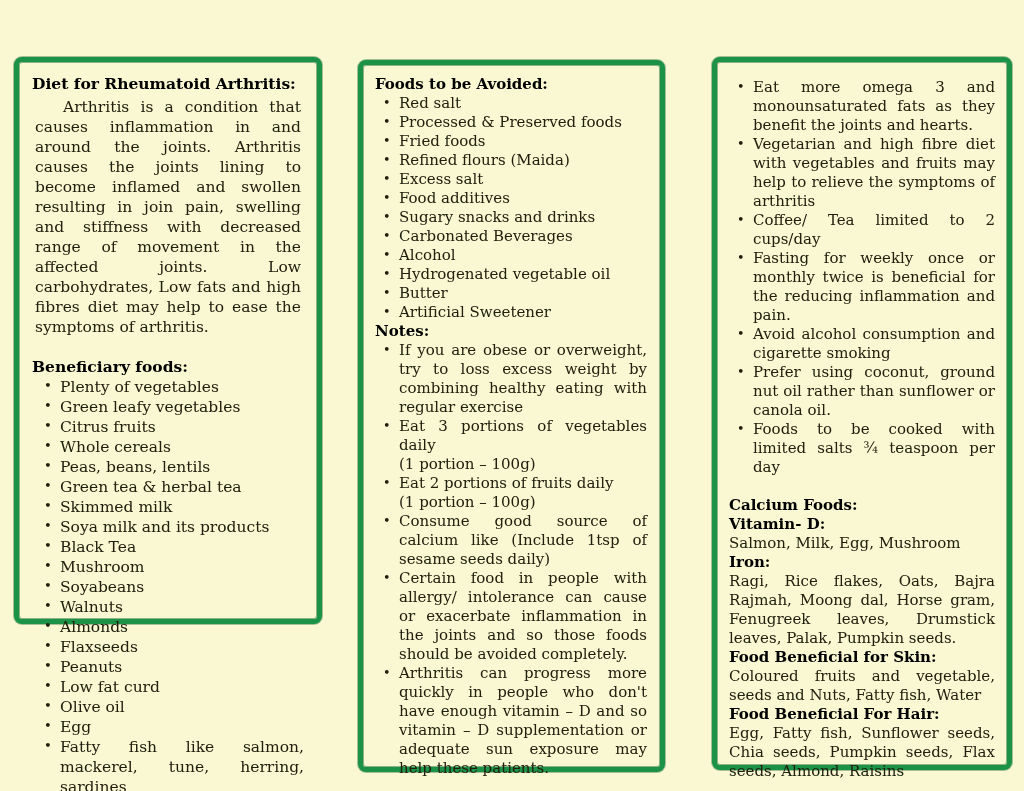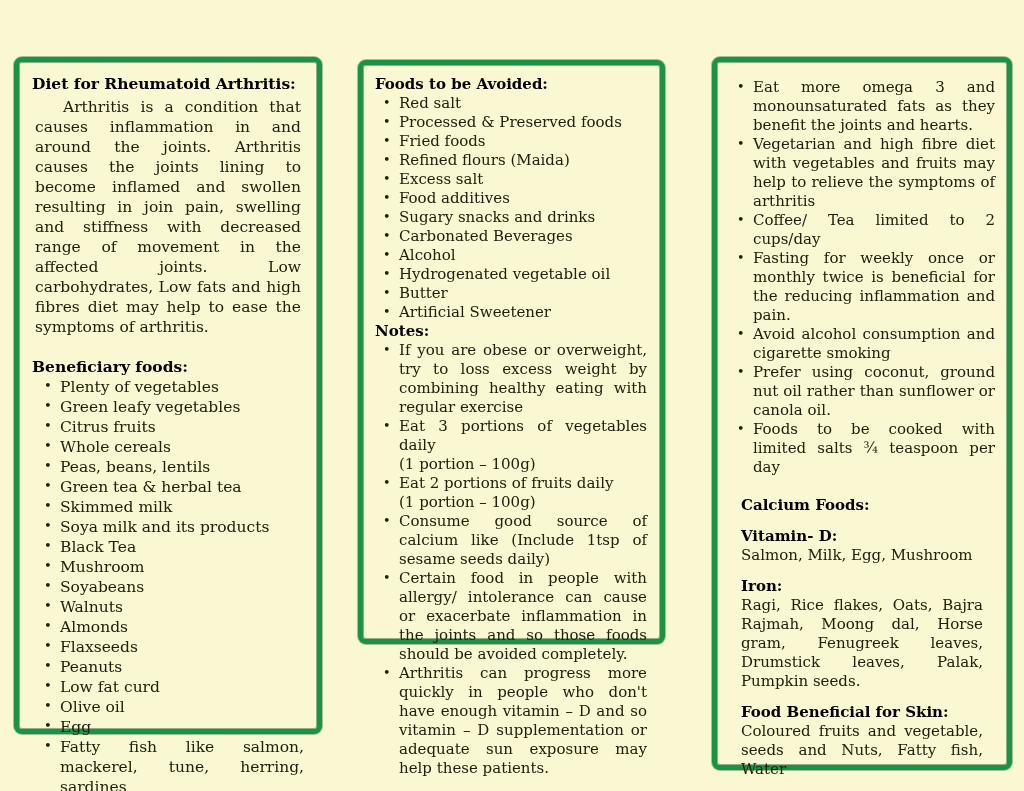--- a/index.html
+++ b/index.html
@@ -24,7 +24,7 @@
     box-shadow: inset 0 0 0 1px rgba(10, 90, 40, 0.45), 0 0 0 1px rgba(10, 90, 40, 0.35);
   }
   .panel-1 {
-    left: 14px; top: 57px; width: 308px; height: 677px;
+    left: 14px; top: 57px; width: 308px; height: 567px;
     padding: 12px 13px 10px 13px;
     font-size: 15.5px; line-height: 20px;
   }

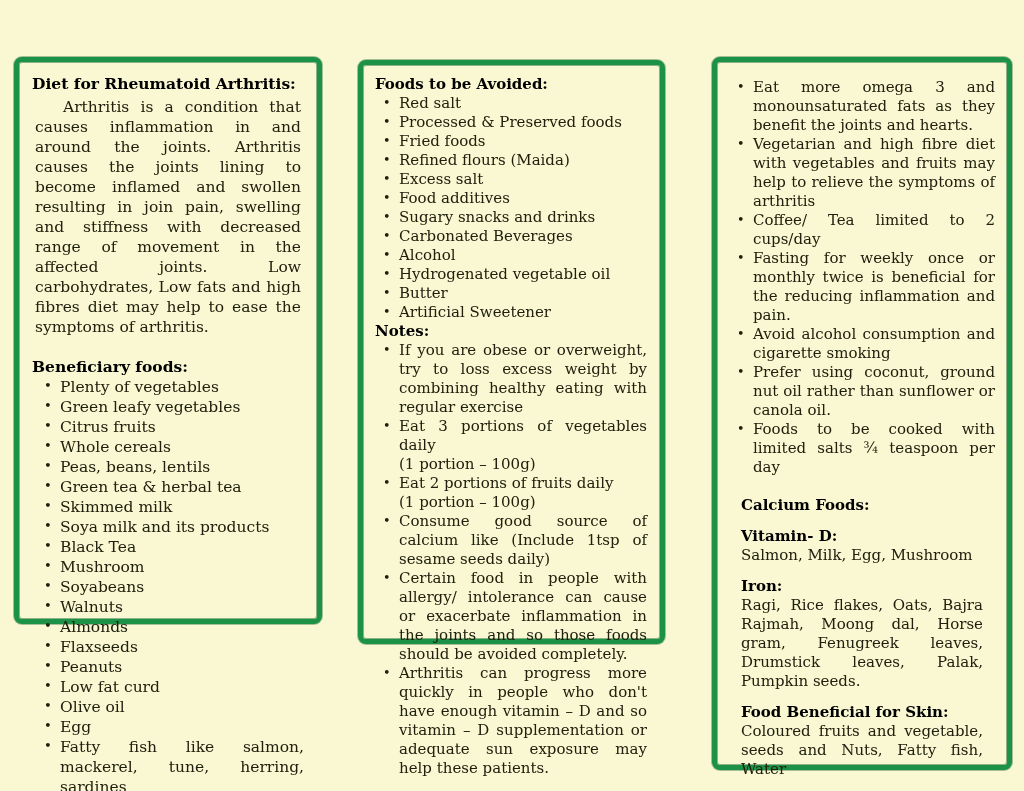--- a/index.html
+++ b/index.html
@@ -29,7 +29,7 @@
     font-size: 15.5px; line-height: 20px;
   }
   .panel-2 {
-    left: 358px; top: 60px; width: 307px; height: 584px;
+    left: 358px; top: 60px; width: 307px; height: 712px;
     padding: 10px 13px 10px 12px;
     font-size: 15px; line-height: 19px;
   }

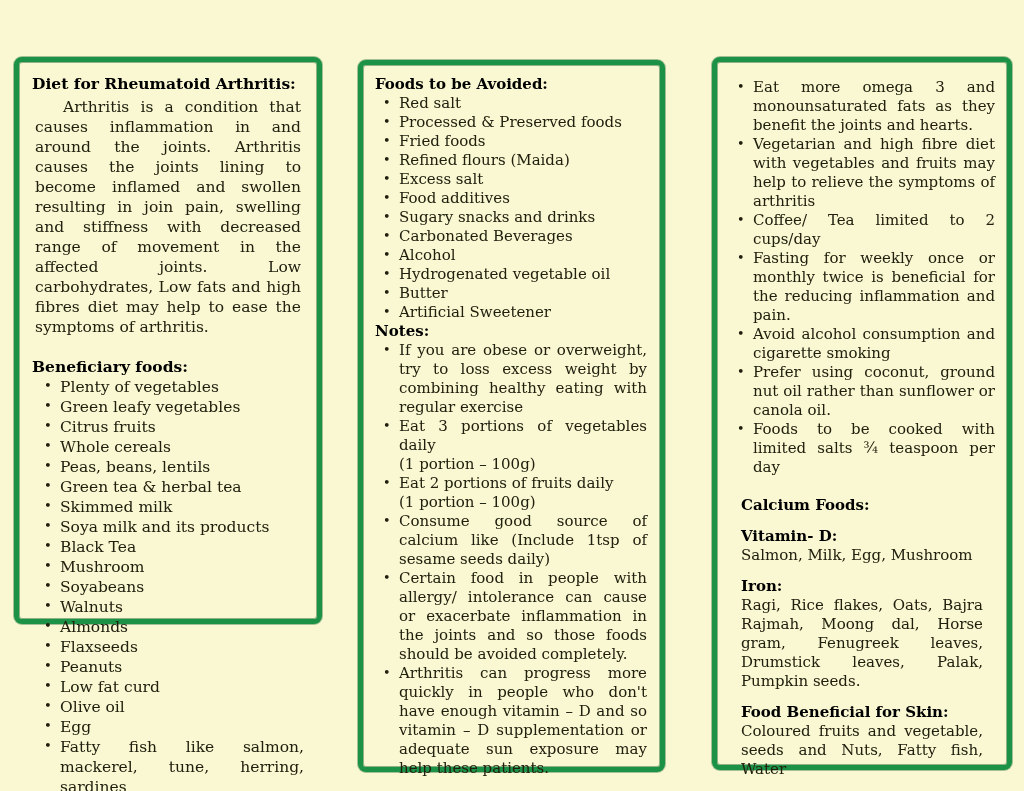--- a/index.html
+++ b/index.html
@@ -70,7 +70,7 @@
   }
   .panel-1 .bullet { left: 12px; }
   .li-text { white-space: pre-line; }
-  .section { margin: 12px; }
+  .section { margin: 0; }
   .section-body { text-align: justify; margin: 0; }
   .sections-gap { margin-top: 19px; }
 </style>

